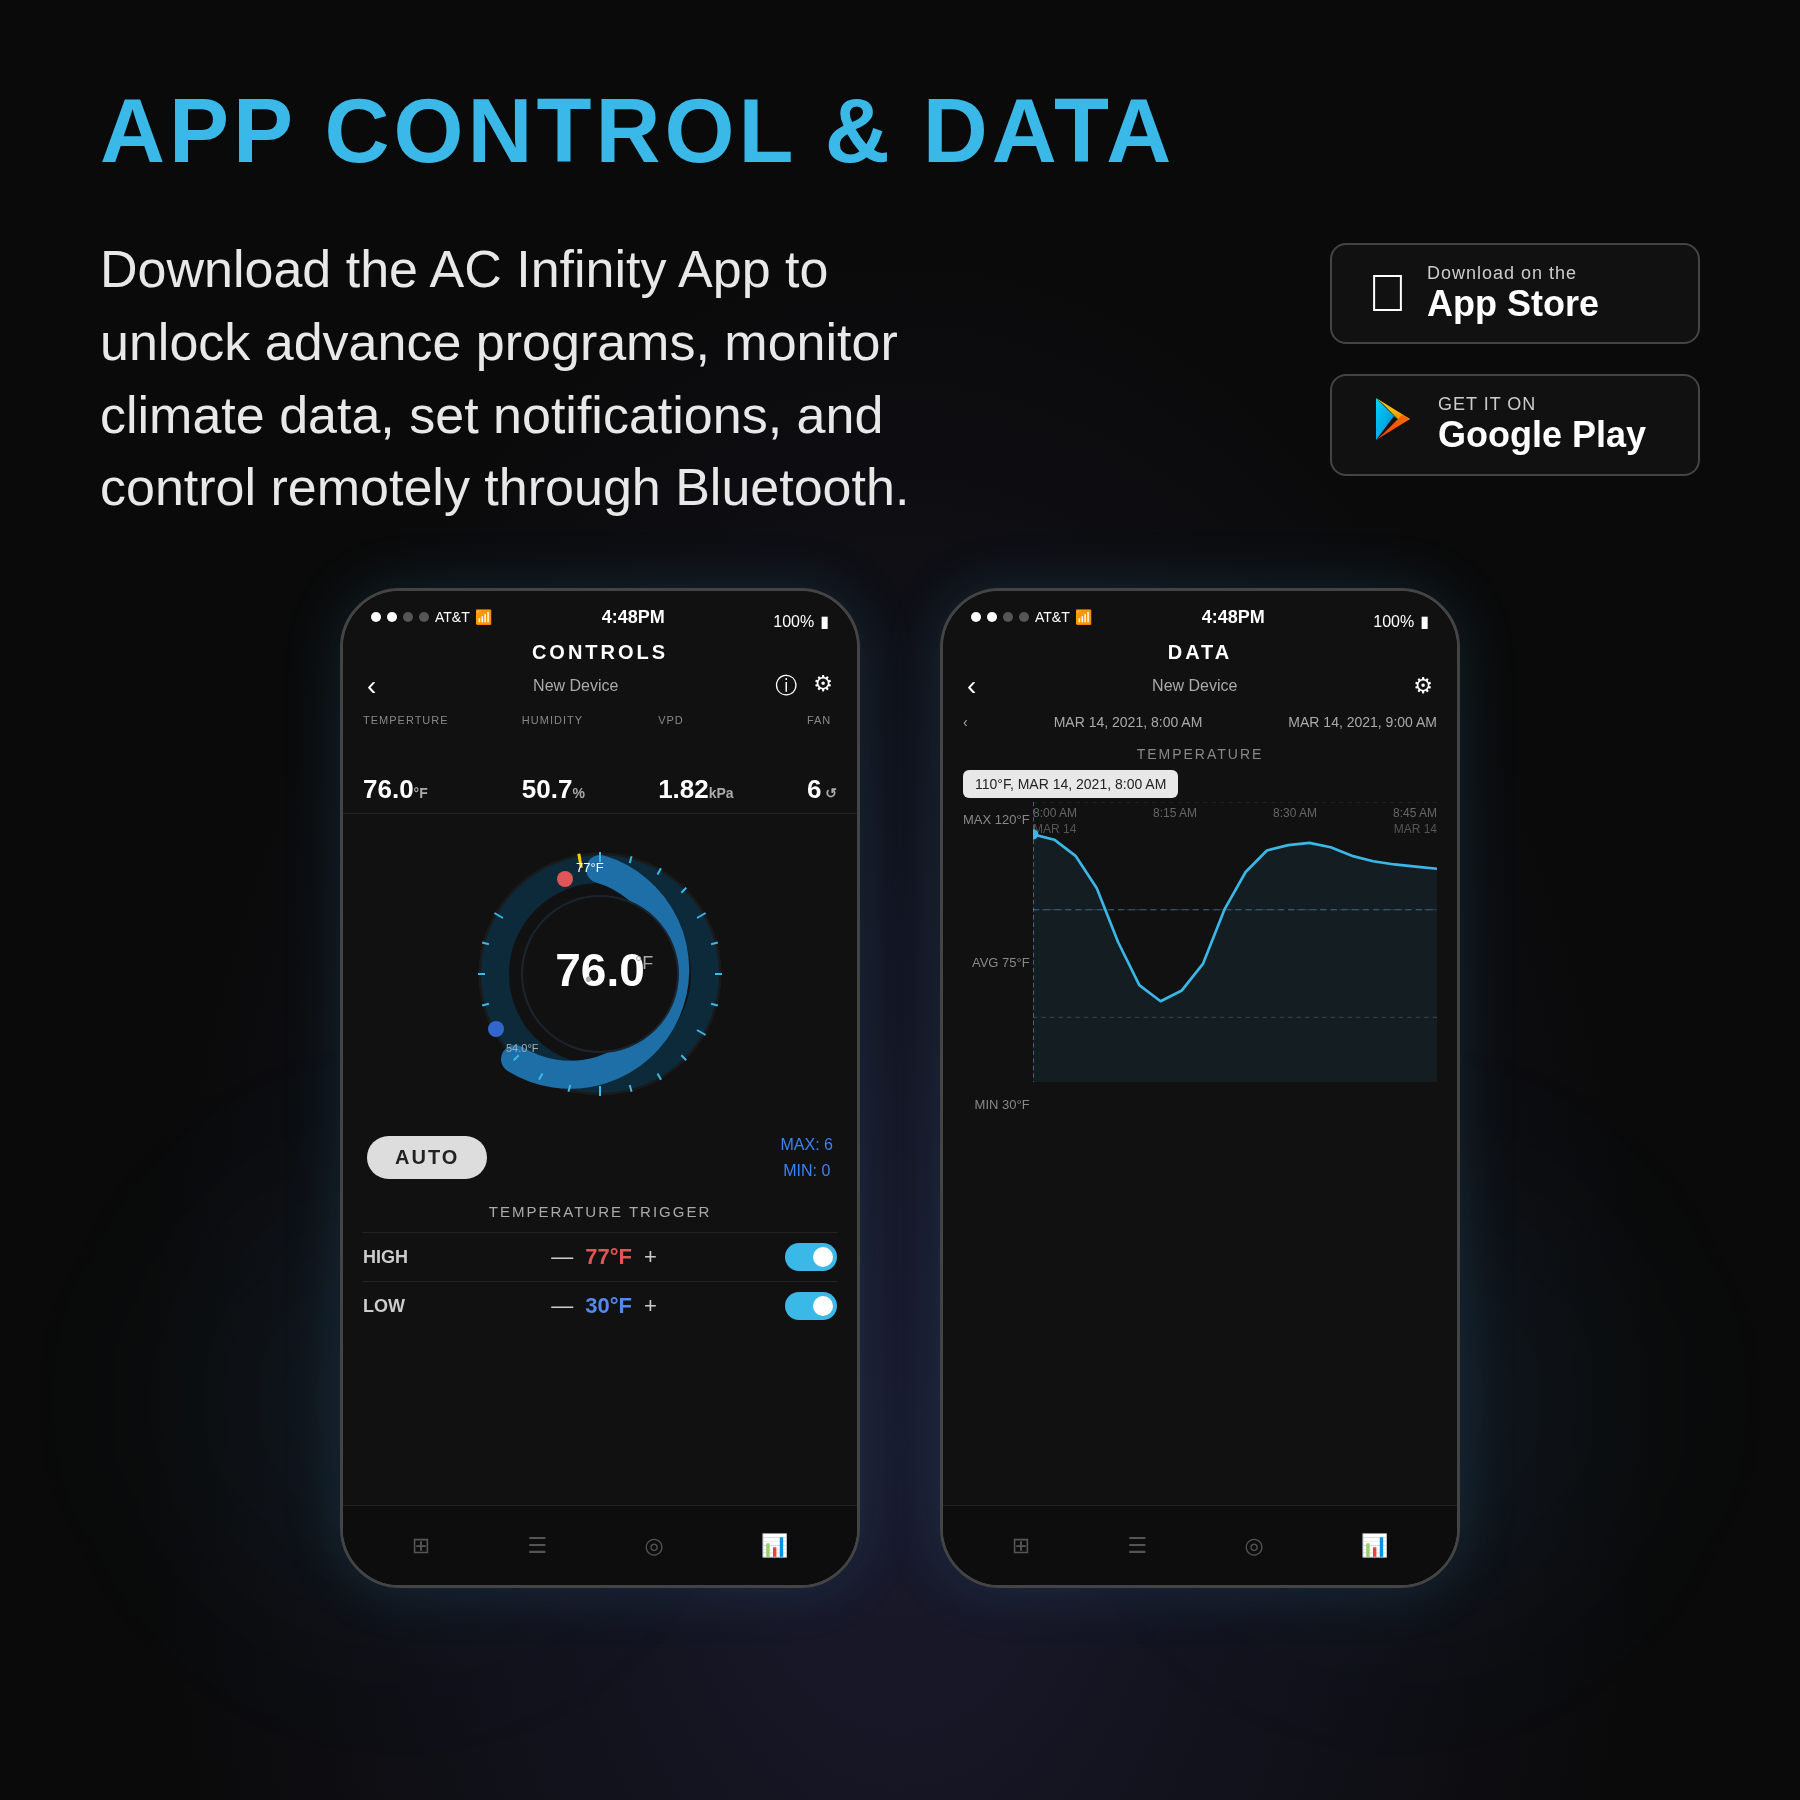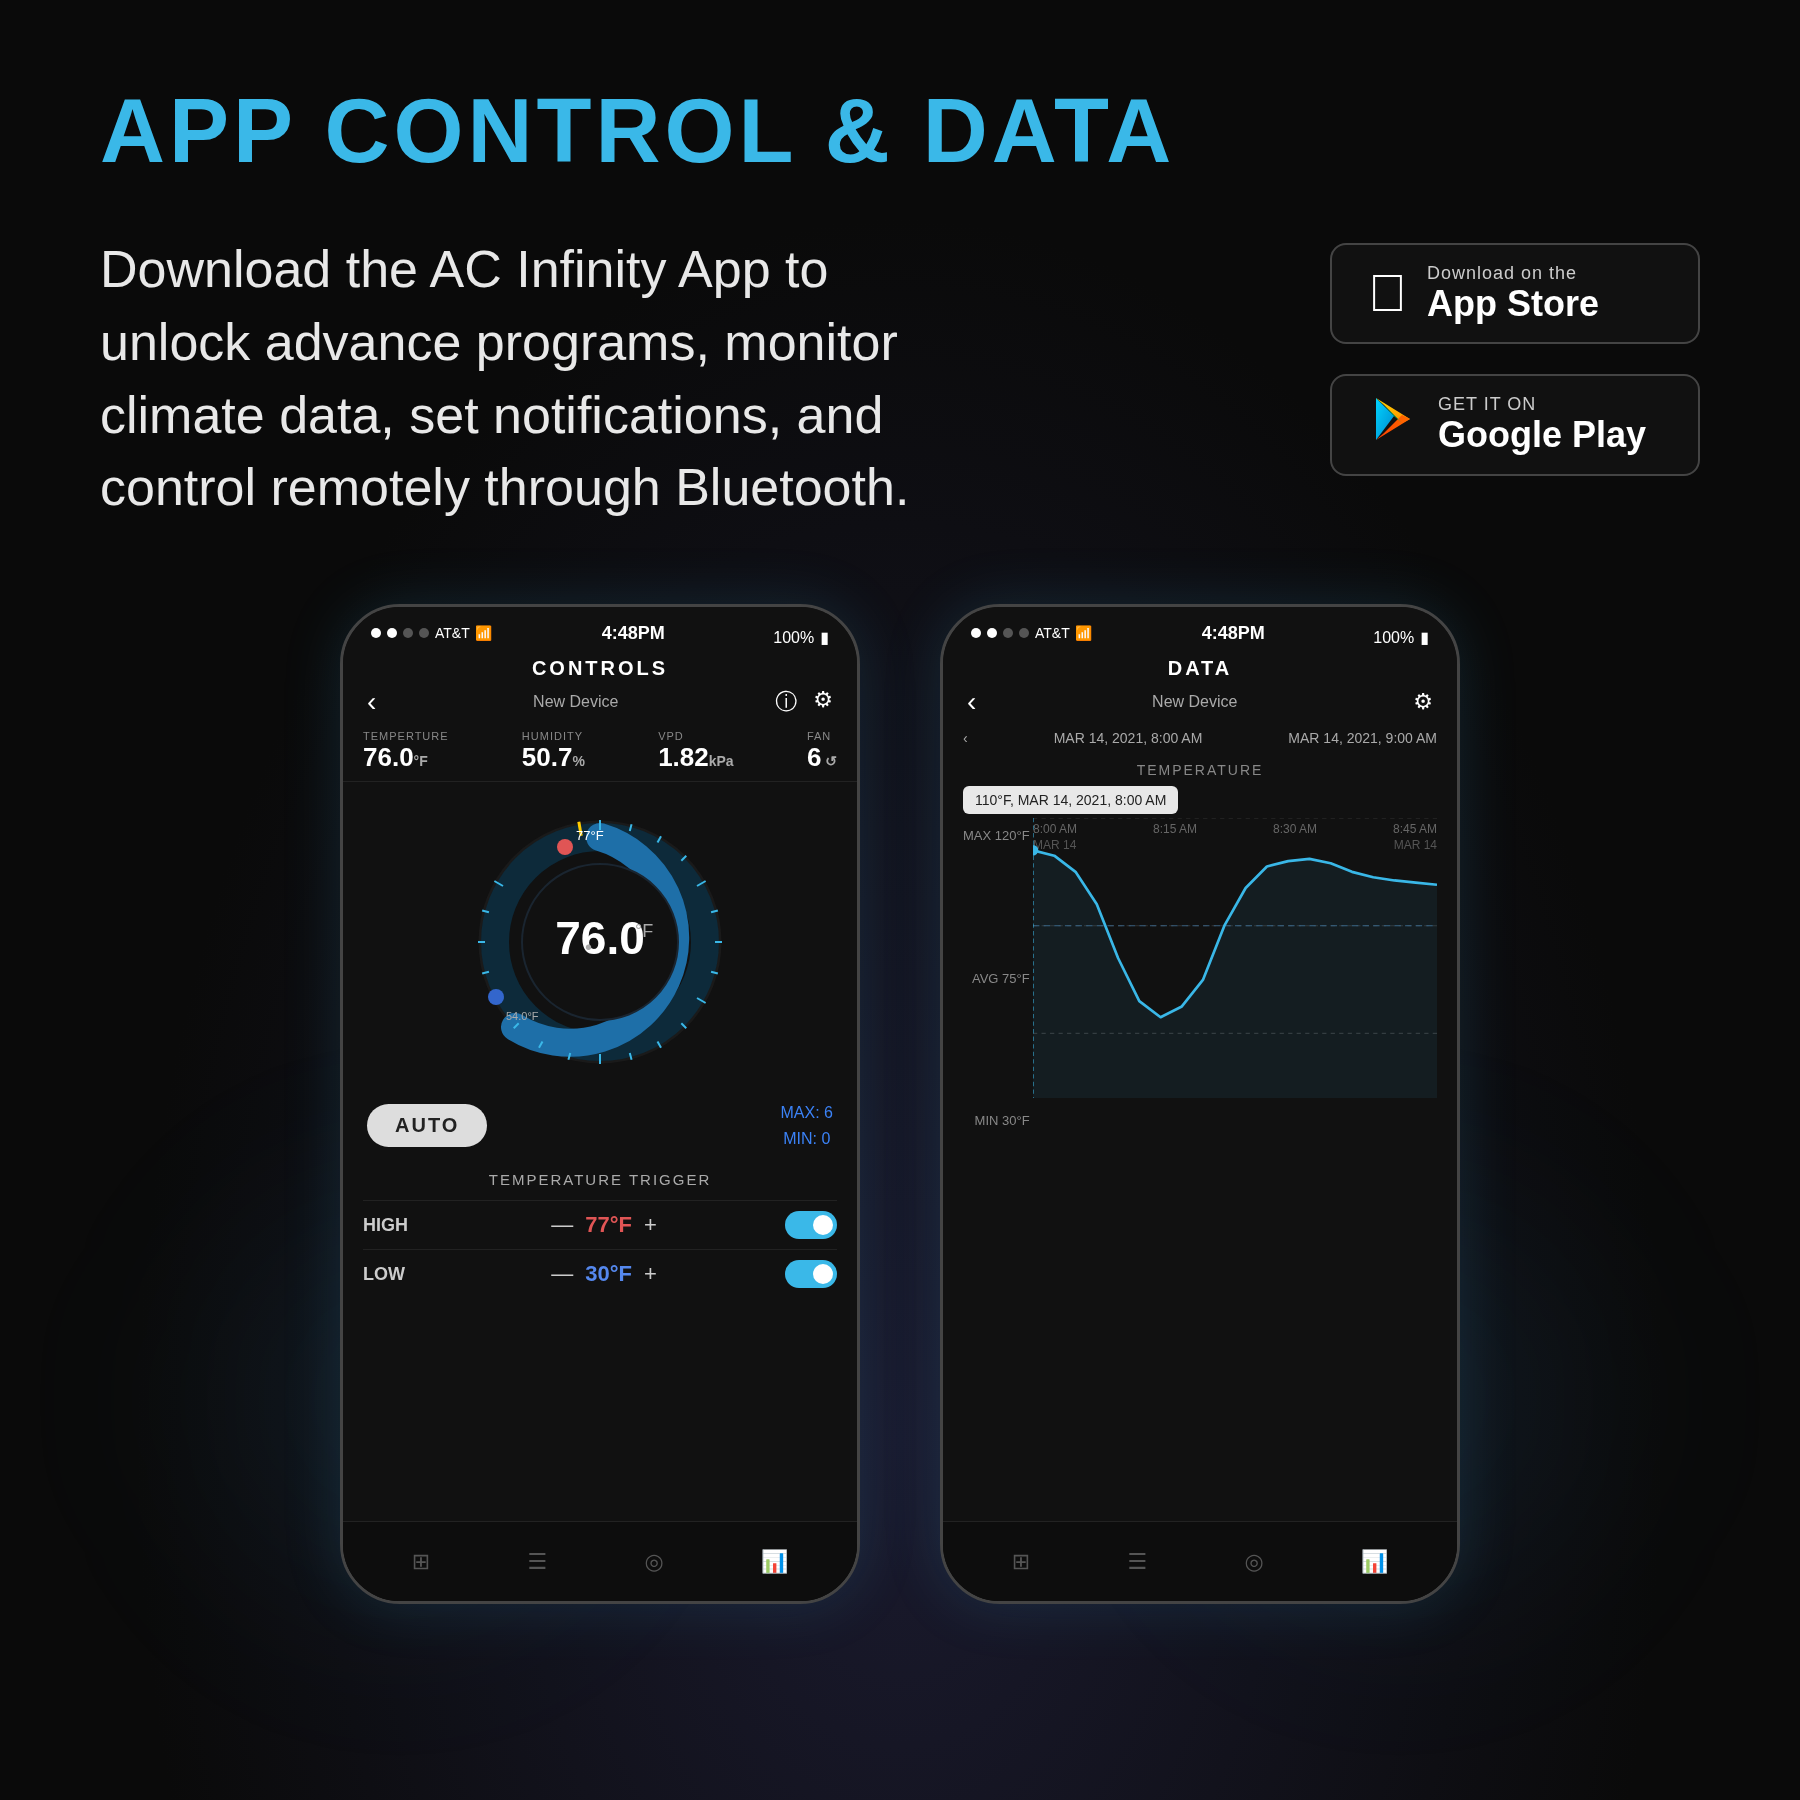--- a/index.html
+++ b/index.html
@@ -36,7 +36,7 @@
       display: flex;
       align-items: flex-start;
       gap: 60px;
-      margin-bottom: 80px;
+      margin-bottom: 64px;
     }
 
     .description-text {

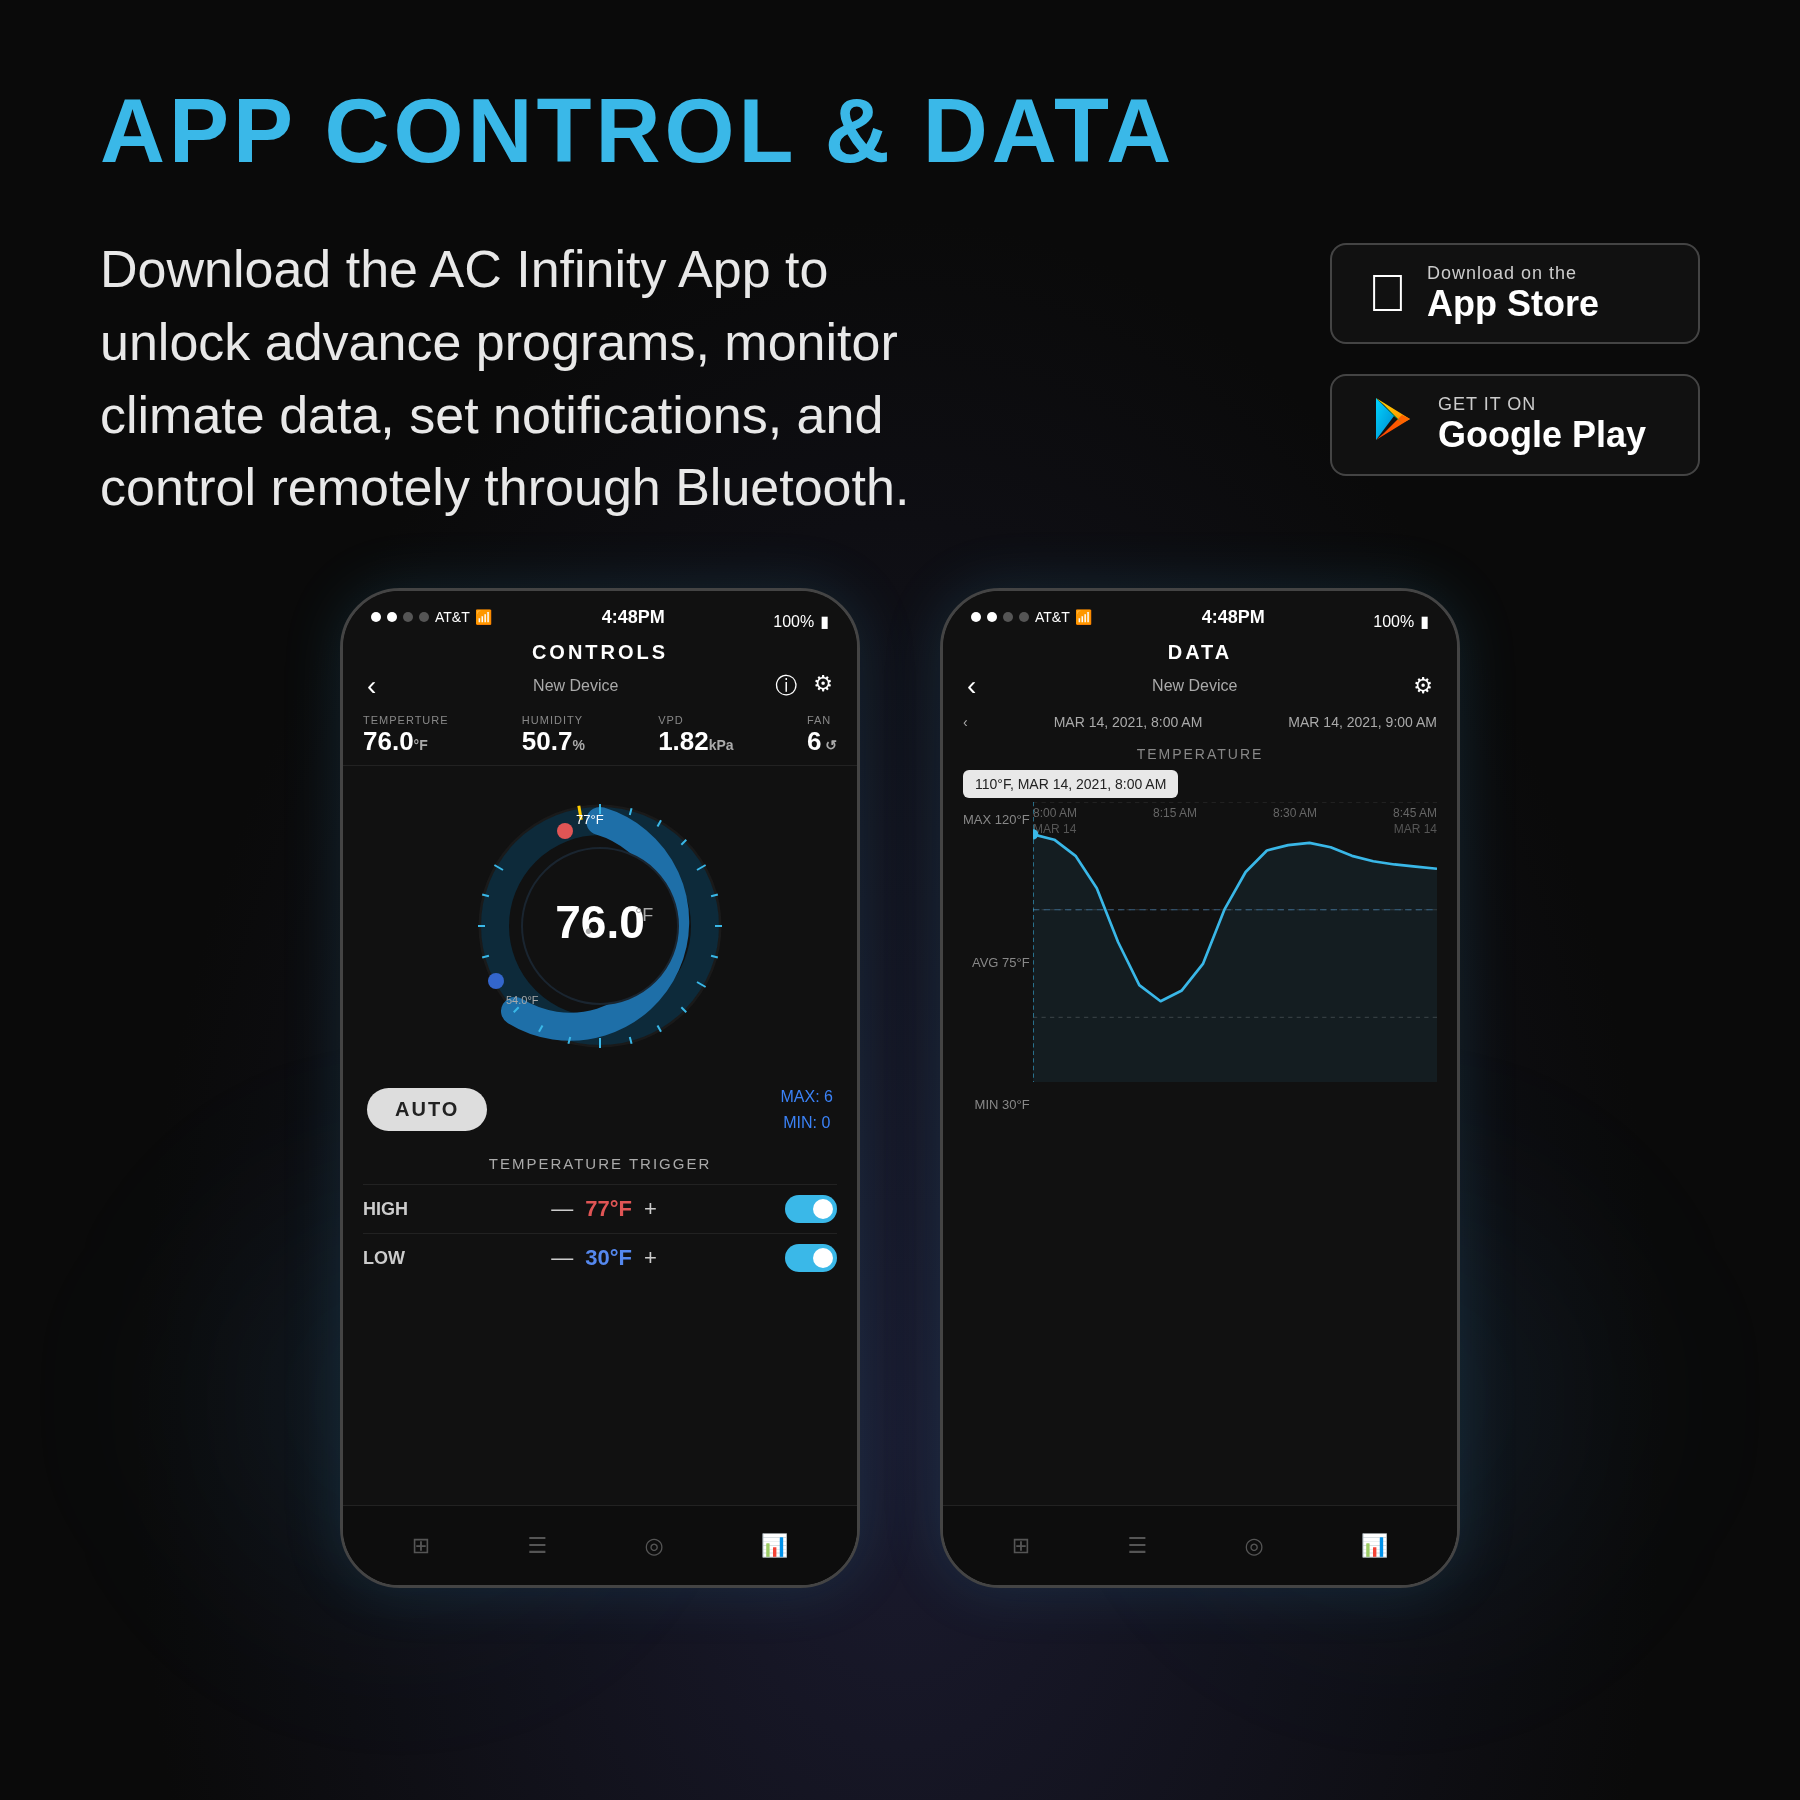--- a/index.html
+++ b/index.html
@@ -170,7 +170,7 @@
     }
     .stat-item { text-align: left; }
     .stat-label { font-size: 11px; color: #888; letter-spacing: 1px; text-transform: uppercase; }
-    .stat-value { font-size: 26px; font-weight: 700; color: #fff; }
+    .stat-value { font-size: 26px; font-weight: 700; color: #fff; margin-top: 48px; }
     .stat-unit { font-size: 14px; color: #aaa; }
 
     

